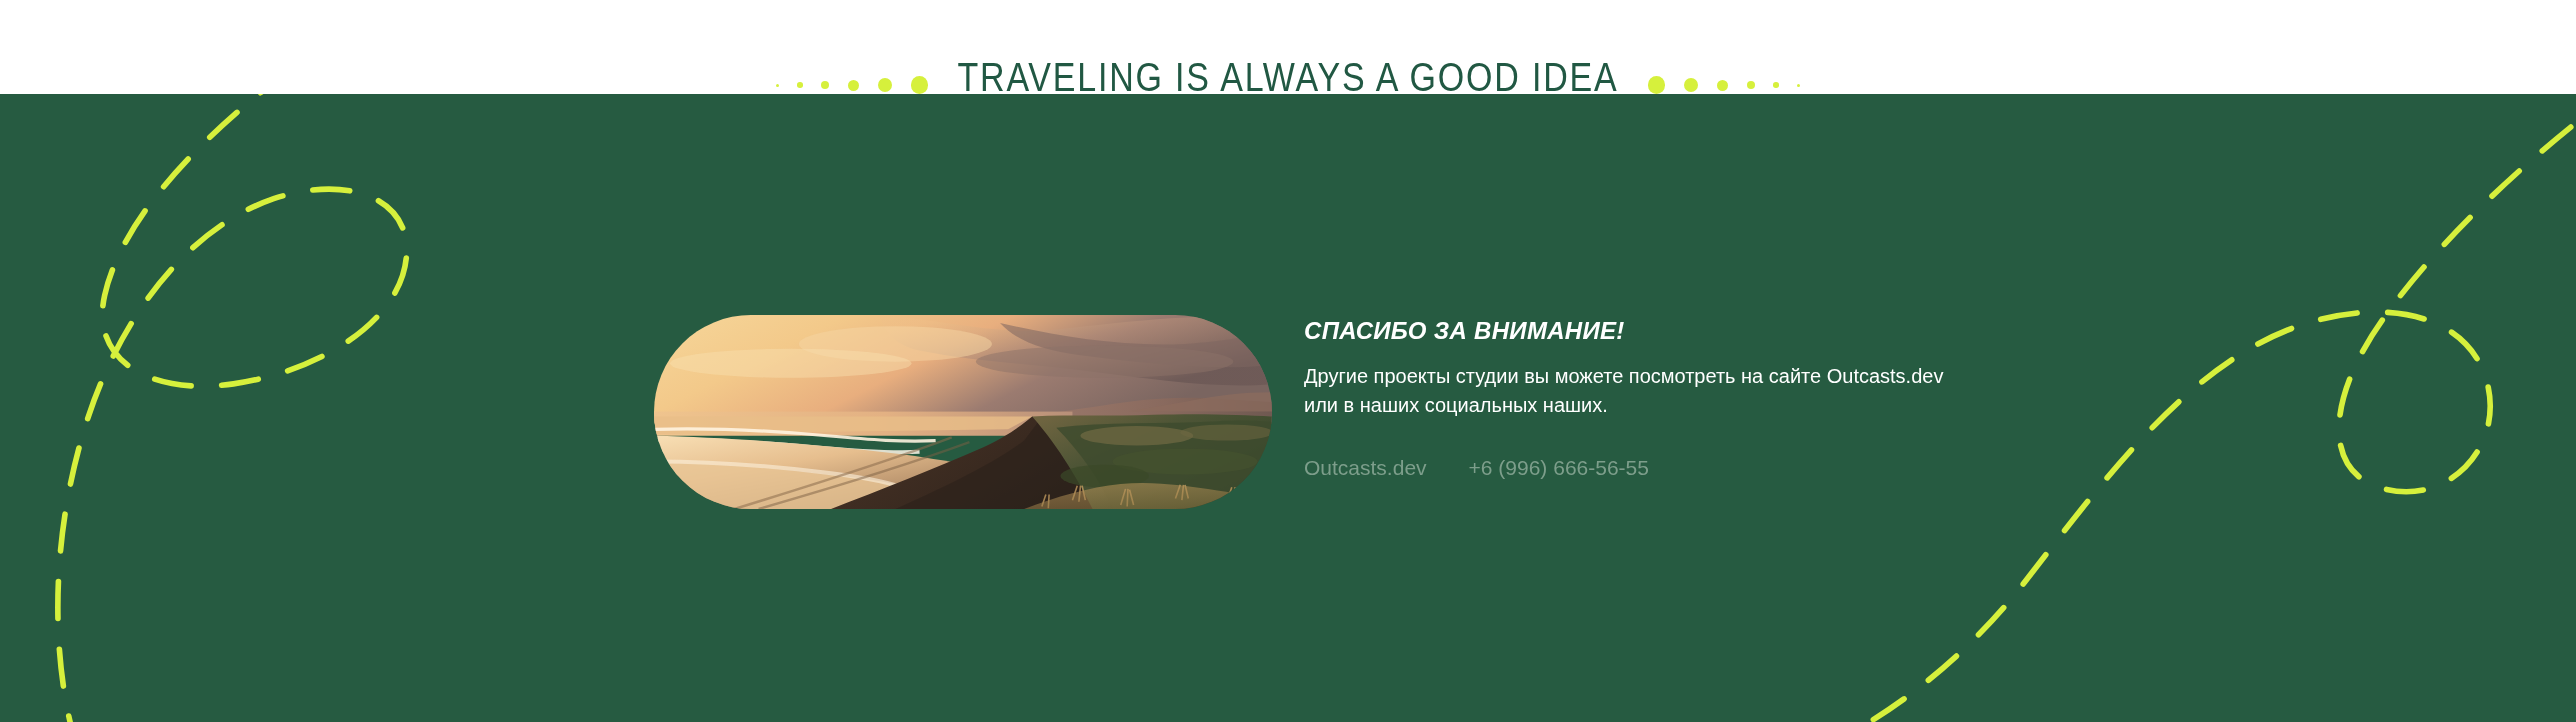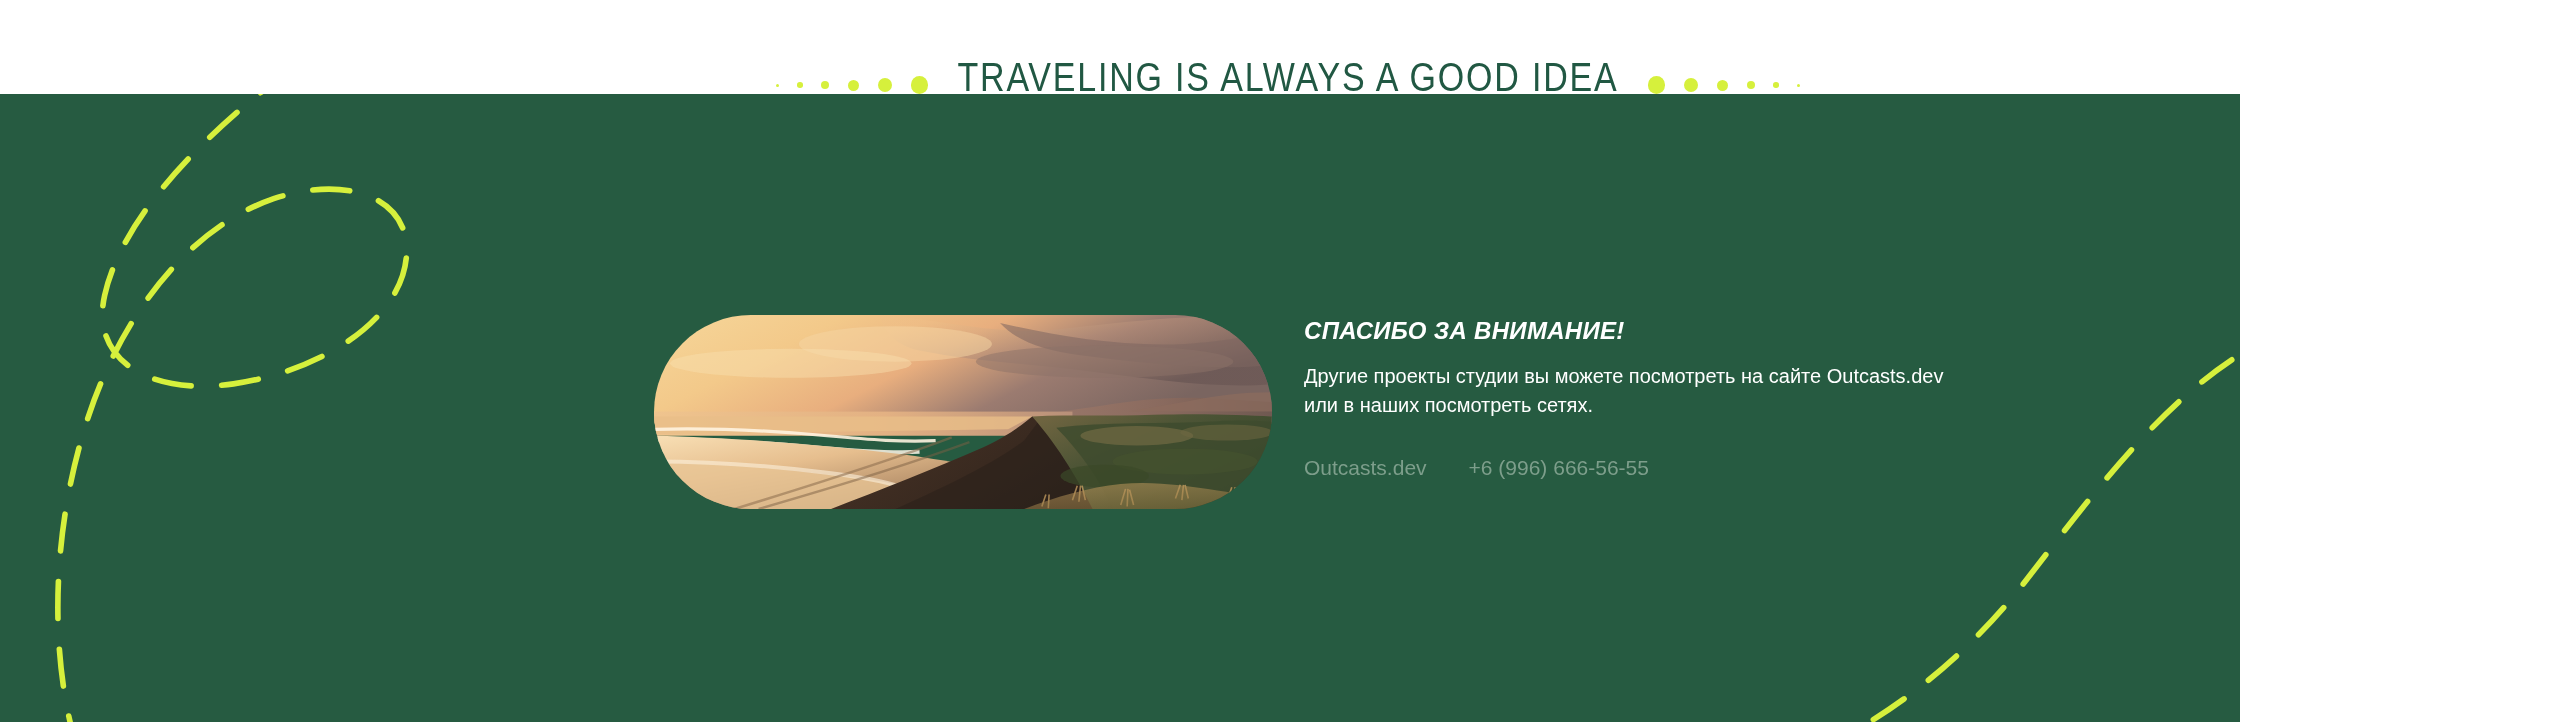--- a/index.html
+++ b/index.html
@@ -43,7 +43,7 @@
   
   .body-green {
     position:absolute; left:0; top:94px;
-    width:2240px; height:628px;
+    width:2576px; height:628px;
     background:#265B41;
     overflow:hidden;
   }

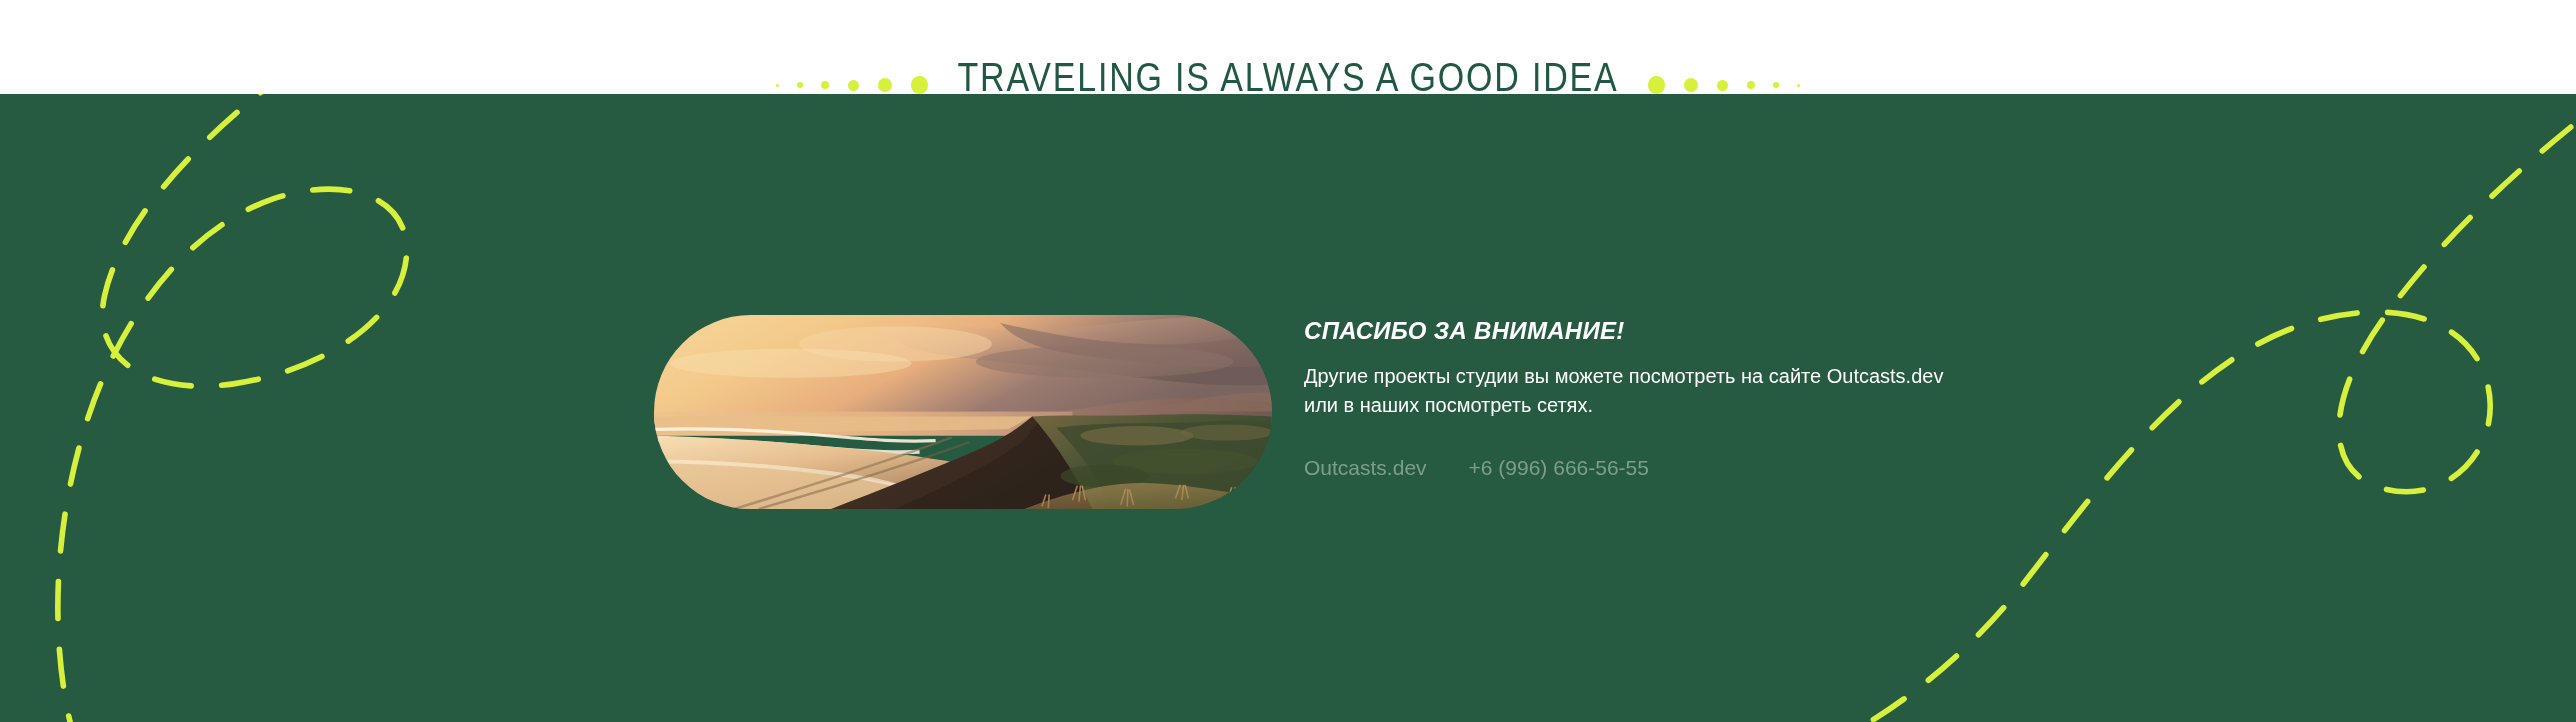--- a/index.html
+++ b/index.html
@@ -258,7 +258,7 @@
 
         <div class="heading">СПАСИБО ЗА ВНИМАНИЕ!</div>
 
-        <div class="paragraph">Другие проекты студии вы можете посмотреть на сайте Outcasts.dev или в наших посмотреть сетях.</div>
+        <div class="paragraph">Другие проекты студии вы можете посмотреть на сайте Outcasts.dev или в наших социальных наших.</div>
 
         <div class="contacts">
           <span>Outcasts.dev</span>

